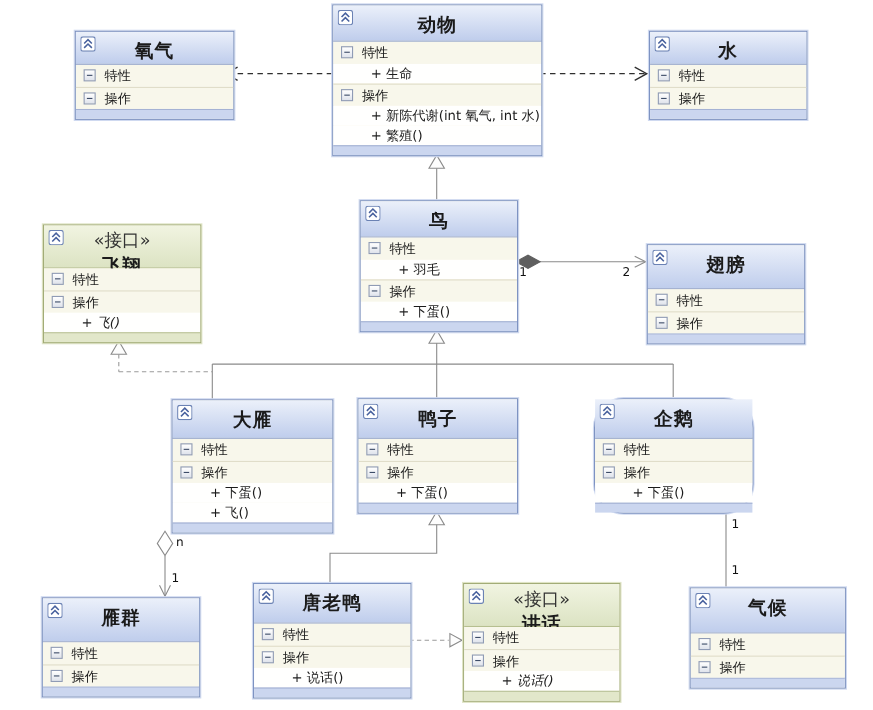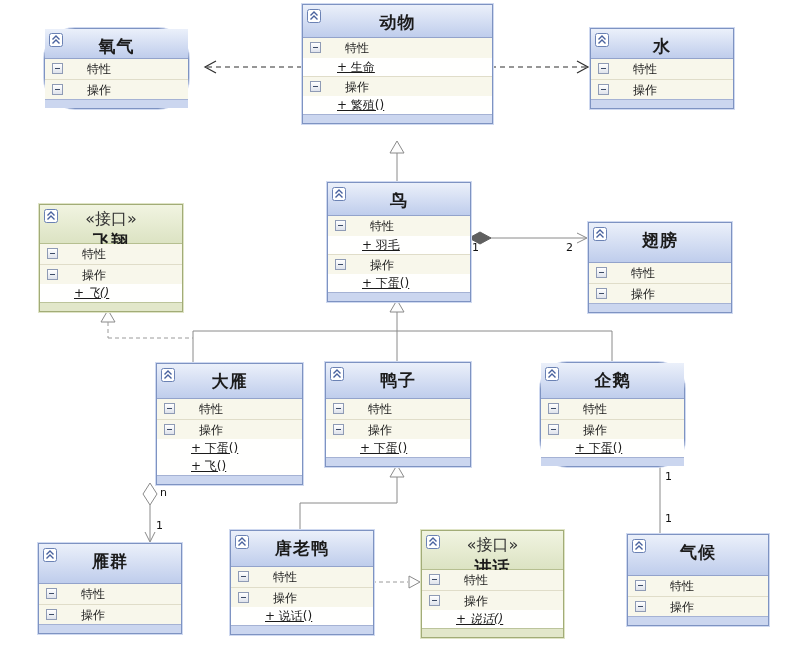--- a/index.html
+++ b/index.html
@@ -88,7 +88,7 @@
   <span class="mlabel" style="left:665px;top:471px;">1</span>
   <span class="mlabel" style="left:665px;top:513px;">1</span>
 
-  <div class="uml-box cls" style="left:44px;top:28px;width:143px;border-radius:31px;--th:30px;">
+  <div class="uml-box cls" style="left:68px;top:28px;width:143px;--th:30px;">
     <div class="hdr">
       <span class="chev"><svg width="14" height="14" viewBox="0 0 14 14">
             <rect x="0.5" y="0.5" width="13" height="13" rx="2" fill="#fff" stroke="#6b82b4"></rect>

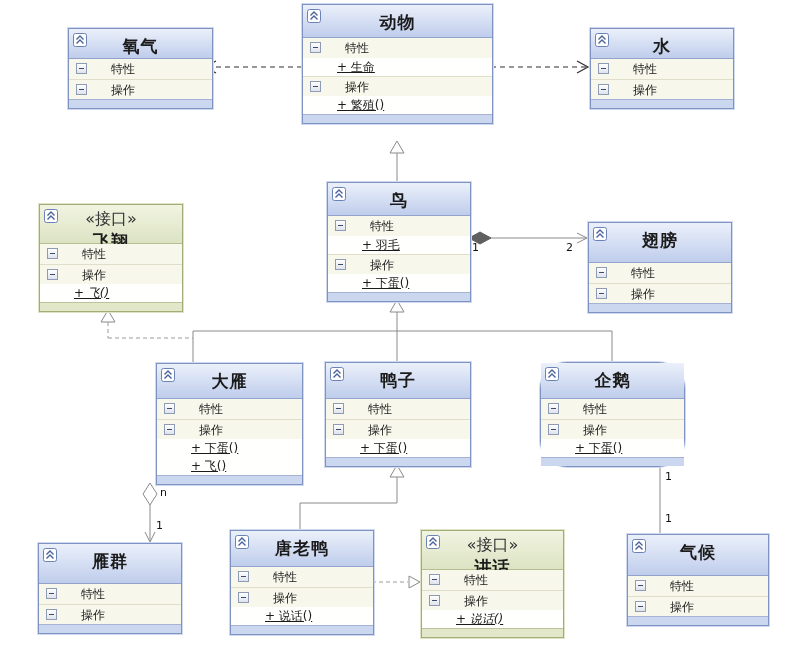--- a/index.html
+++ b/index.html
@@ -17,7 +17,7 @@
   .iface .hdr{background:linear-gradient(180deg,#f1f4e1 0%,#dce3c3 100%);border-bottom:1px solid #b6bf90;}
   .chev{position:absolute;left:4px;top:4px;width:14px;height:14px;cursor:pointer;}
   .sec{height:20px;line-height:20px;background:#f8f7eb;border-top:1px solid #e0ddc9;
-       position:relative;padding-left:42px;box-sizing:border-box;}
+       position:relative;padding-left:26px;box-sizing:border-box;}
   .hdr + .sec{border-top:none;}
   .mi{position:absolute;left:7px;top:4px;width:11px;height:11px;box-sizing:border-box;
       border:1px solid #8f9bb5;background:linear-gradient(#ffffff,#dfe3ec);}

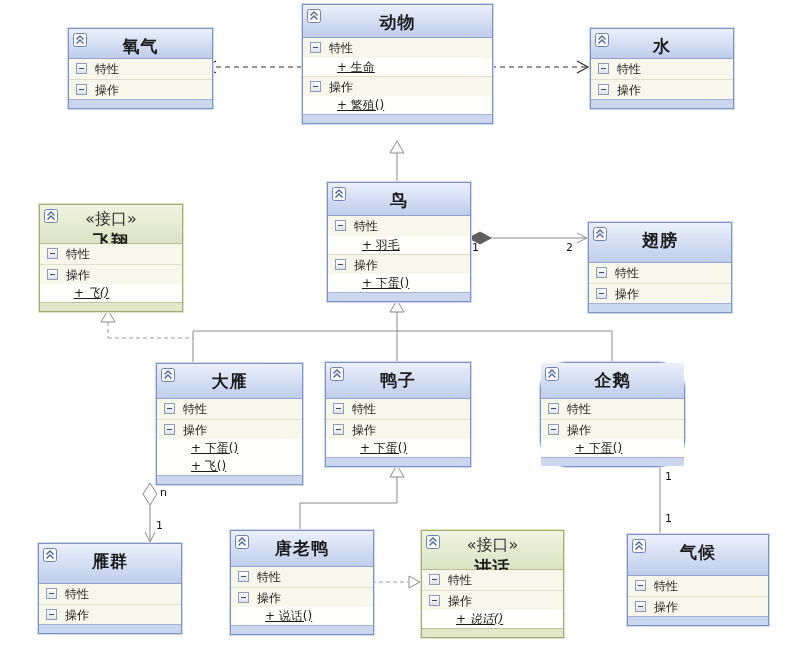--- a/index.html
+++ b/index.html
@@ -22,7 +22,7 @@
   .mi{position:absolute;left:7px;top:4px;width:11px;height:11px;box-sizing:border-box;
       border:1px solid #8f9bb5;background:linear-gradient(#ffffff,#dfe3ec);}
   .mi i{position:absolute;left:2px;top:4px;width:5px;height:1px;background:#3d4c68;}
-  .mem{height:18px;line-height:18px;background:#fffffe;padding-left:34px;text-decoration:underline;}
+  .mem{height:18px;line-height:18px;background:#fffffe;padding-left:34px;}
   .iface .mem span{font-style:italic;}
   .ftr{height:8px;background:#cbd6ef;border-top:1px solid #a5b2d4;}
   .iface .ftr{background:#e2e7ca;border-top:1px solid #bcc49b;}

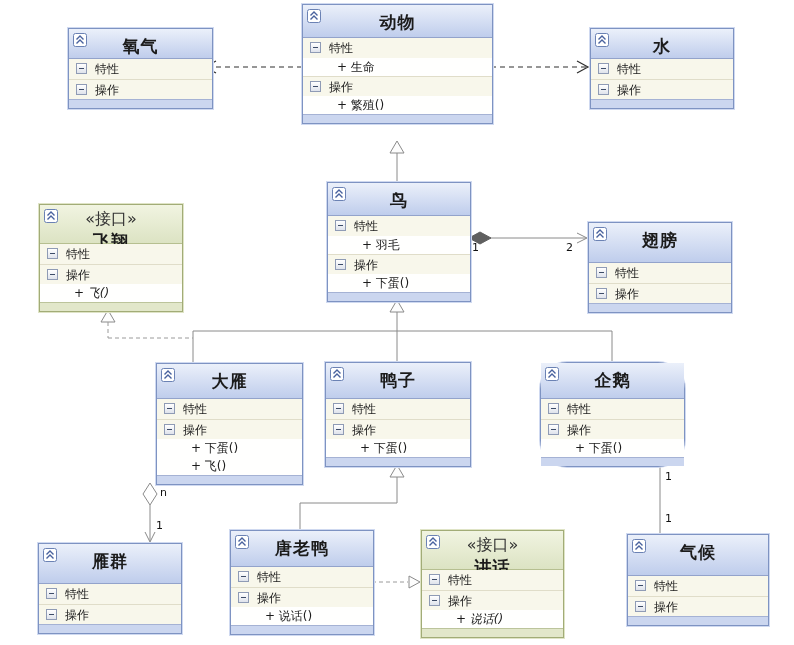--- a/index.html
+++ b/index.html
@@ -122,6 +122,7 @@
     <div class="sec"><span class="mi">
           <i></i>
         </span><span>操作</span></div>
+    <div class="mem"><span>+ 新陈代谢(int 氧气, int 水)</span></div>
     <div class="mem"><span>+ 繁殖()</span></div>
     <div class="ftr"></div>
   </div>

